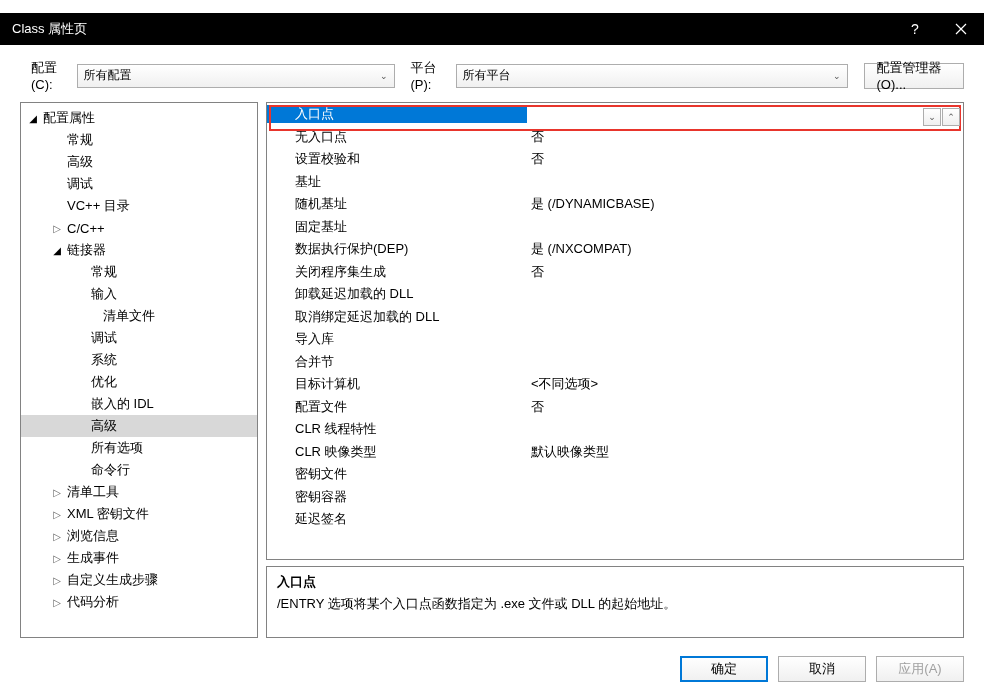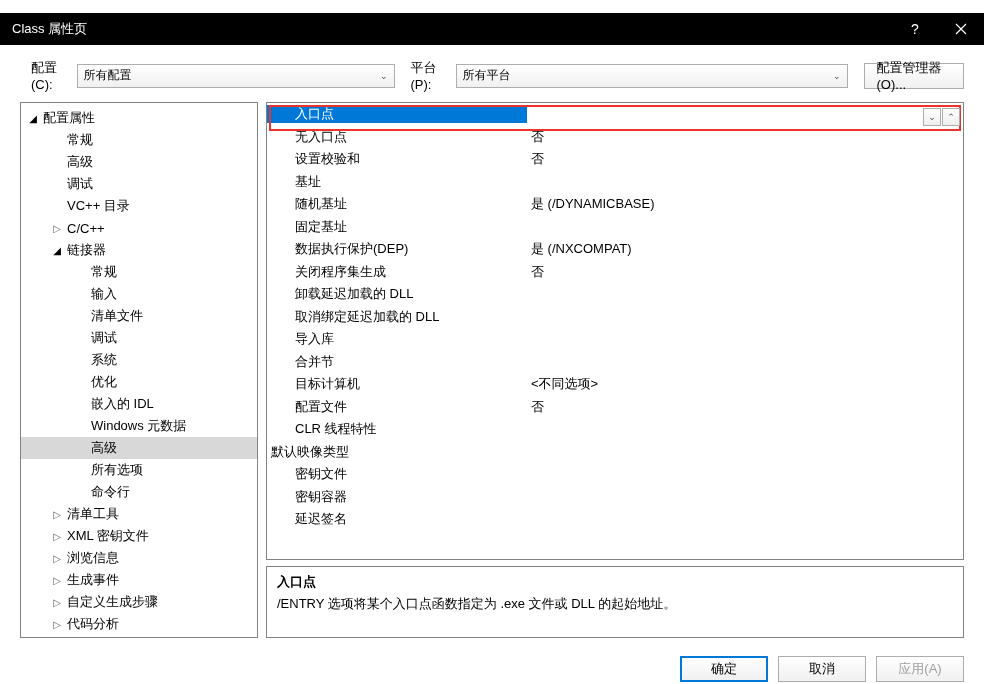--- a/index.html
+++ b/index.html
@@ -117,7 +117,7 @@
       </div>
       <div class="tree-item tree-lvl2">
         <span class="toggle">&nbsp;</span>
-        <span style="margin-left: 4px;">清单文件</span>
+        <span style="margin-left: 16px;">清单文件</span>
       </div>
       <div class="tree-item tree-lvl2">
         <span class="toggle">&nbsp;</span>

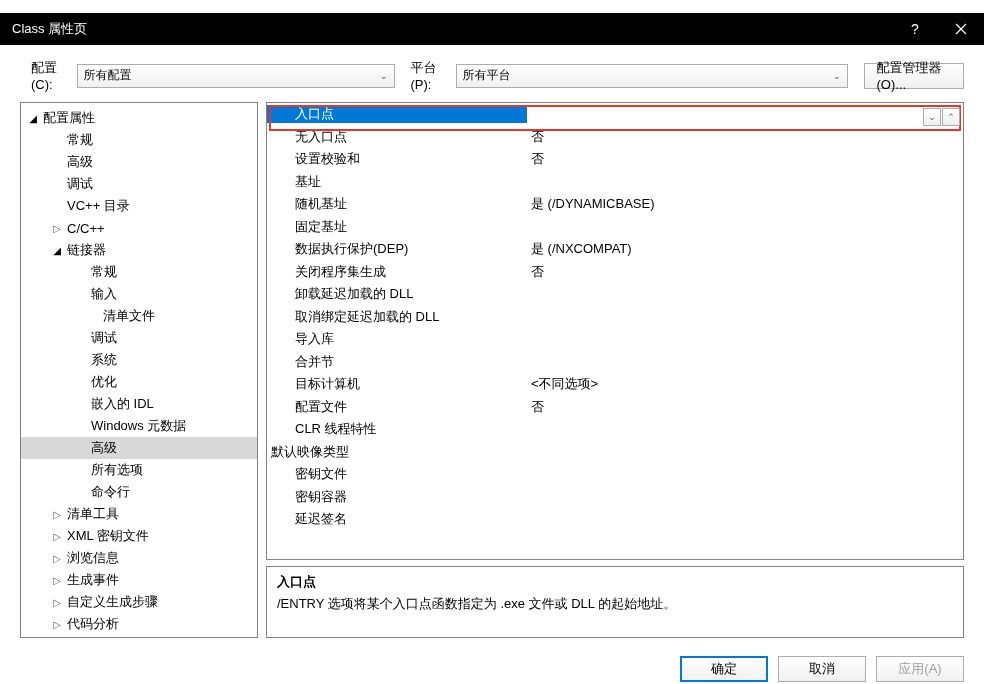--- a/index.html
+++ b/index.html
@@ -135,10 +135,6 @@
         <span class="toggle">&nbsp;</span>
         <span style="margin-left: 4px;">嵌入的 IDL</span>
       </div>
-      <div class="tree-item tree-lvl2">
-        <span class="toggle">&nbsp;</span>
-        <span style="margin-left: 4px;">Windows 元数据</span>
-      </div>
       <div class="tree-item tree-lvl2 selected">
         <span class="toggle">&nbsp;</span>
         <span style="margin-left: 4px;">高级</span>

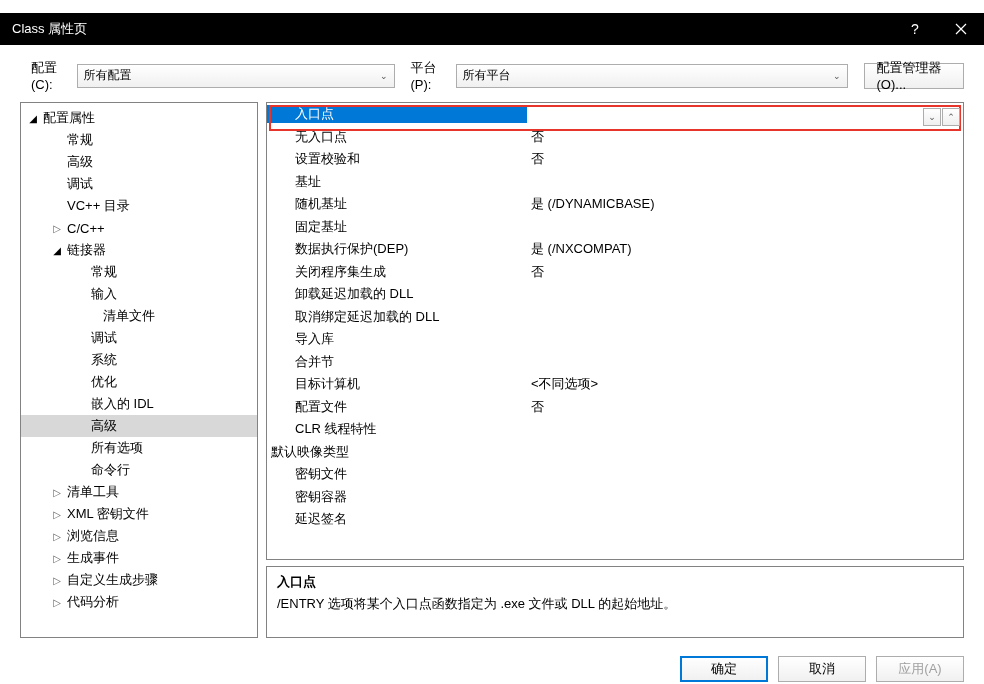--- a/index.html
+++ b/index.html
@@ -238,6 +238,7 @@
             <div class="value"></div>
           </div>
           <div class="grid-row">
+            <div class="name">CLR 映像类型</div>
             <div class="value">默认映像类型</div>
           </div>
           <div class="grid-row">

